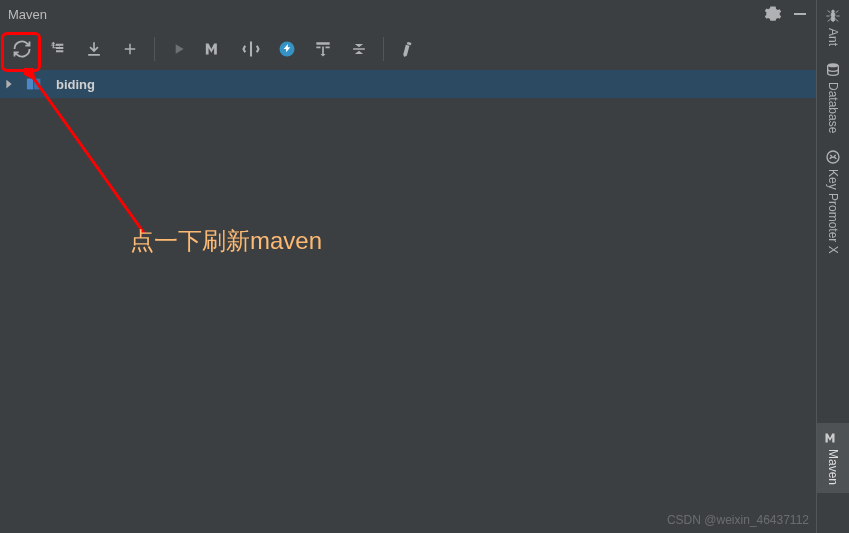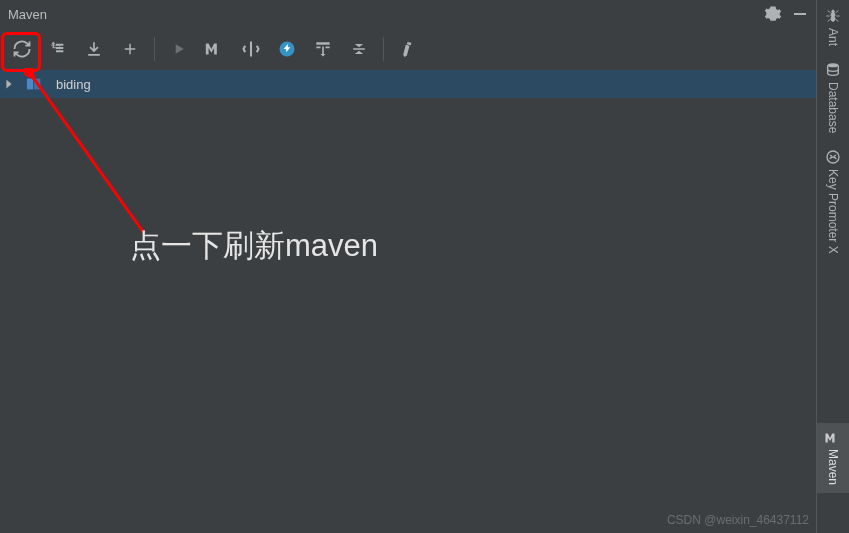--- a/index.html
+++ b/index.html
@@ -67,6 +67,7 @@
       align-items: center;
       padding-left: 2px;
       gap: 10px;
+      font-weight: bold;
     }
     .content-area {
       position: relative;

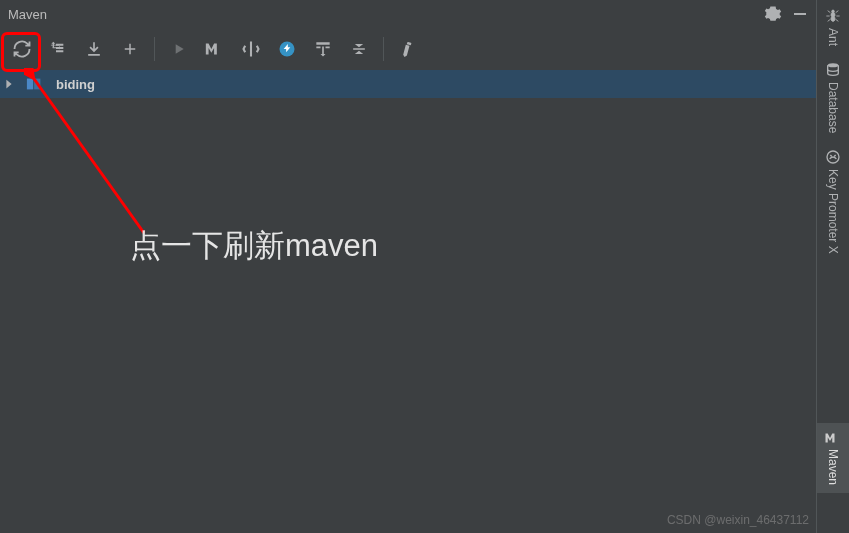--- a/index.html
+++ b/index.html
@@ -119,8 +119,8 @@
       position: absolute;
       left: 130px;
       top: 225px;
-      color: #e5e5e5;
-      font-size: 31px;
+      color: #fdba74;
+      font-size: 24px;
       pointer-events: none;
       text-align: right;
     }

